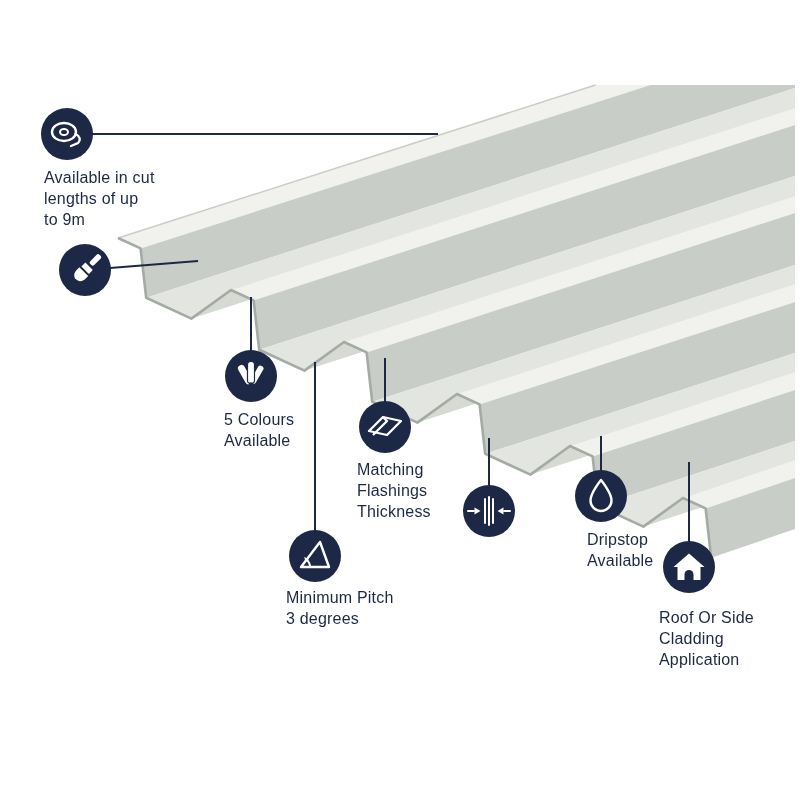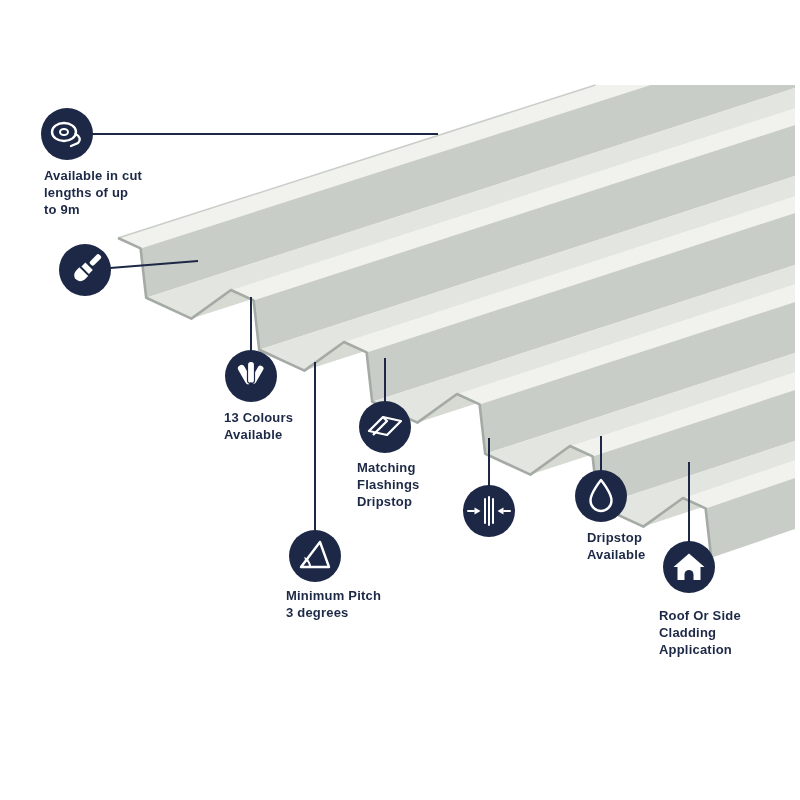--- a/index.html
+++ b/index.html
@@ -23,7 +23,7 @@
   .badge svg{width:52px;height:52px;display:block;}
   .feature-label{
     position:absolute;white-space:pre-line;color:var(--navy,#1c2845);
-    font-size:13px;line-height:1.3;font-weight:700;letter-spacing:.2px;
+    font-size:16px;line-height:1.3;font-weight:400;letter-spacing:.2px;
   }
   .navy-fill{fill:var(--navy,#1c2845);}
   .navy-stroke{stroke:var(--navy,#1c2845);}

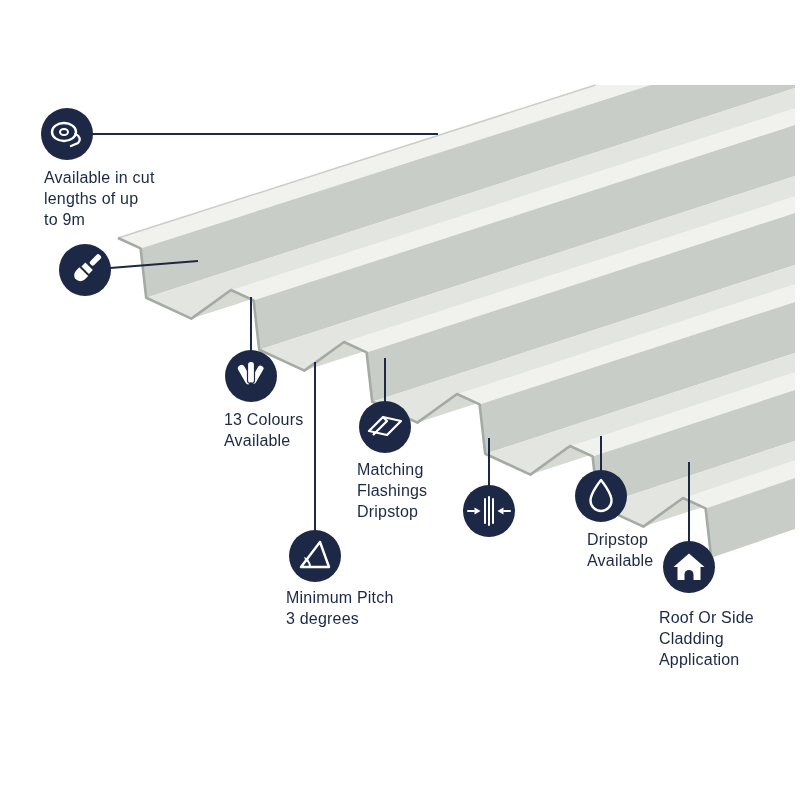--- a/index.html
+++ b/index.html
@@ -108,7 +108,7 @@
       <circle cx="26" cy="34.5" r="2.2" class="navy-fill"></circle>
     </svg>
   </div>
-  <div class="feature-label" style="left:224px;top:410px;">13 Colours
+  <div class="feature-label" style="left:224px;top:410px;">5 Colours
 Available</div>
 
   <div class="badge" style="left:359px;top:401px;">

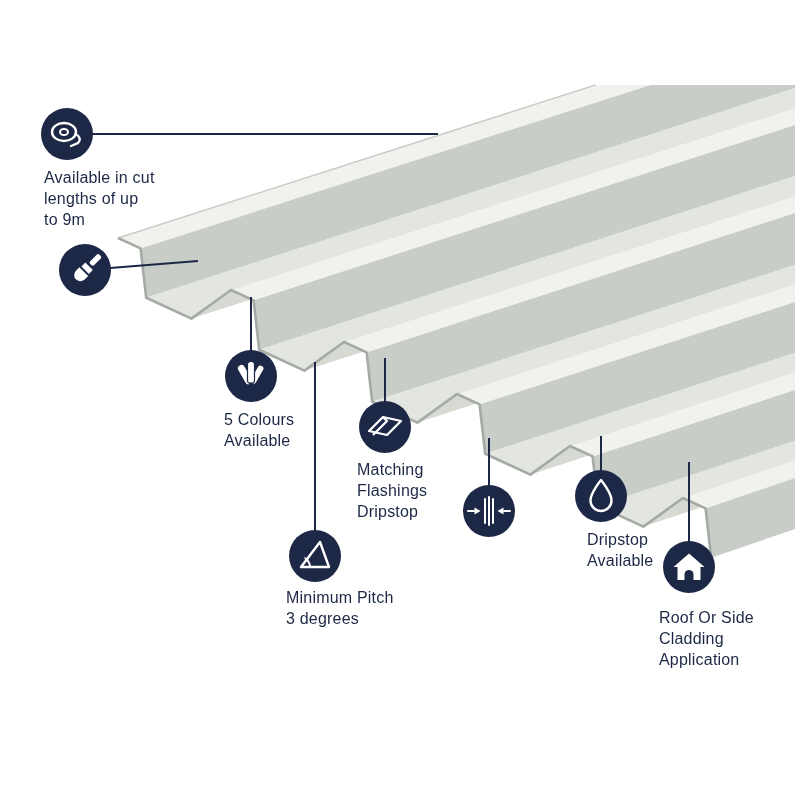--- a/index.html
+++ b/index.html
@@ -119,7 +119,7 @@
   </div>
   <div class="feature-label" style="left:357px;top:460px;">Matching
 Flashings
-Dripstop</div>
+Thickness</div>
 
   <div class="badge" style="left:289px;top:530px;">
     <svg viewBox="0 0 52 52">

